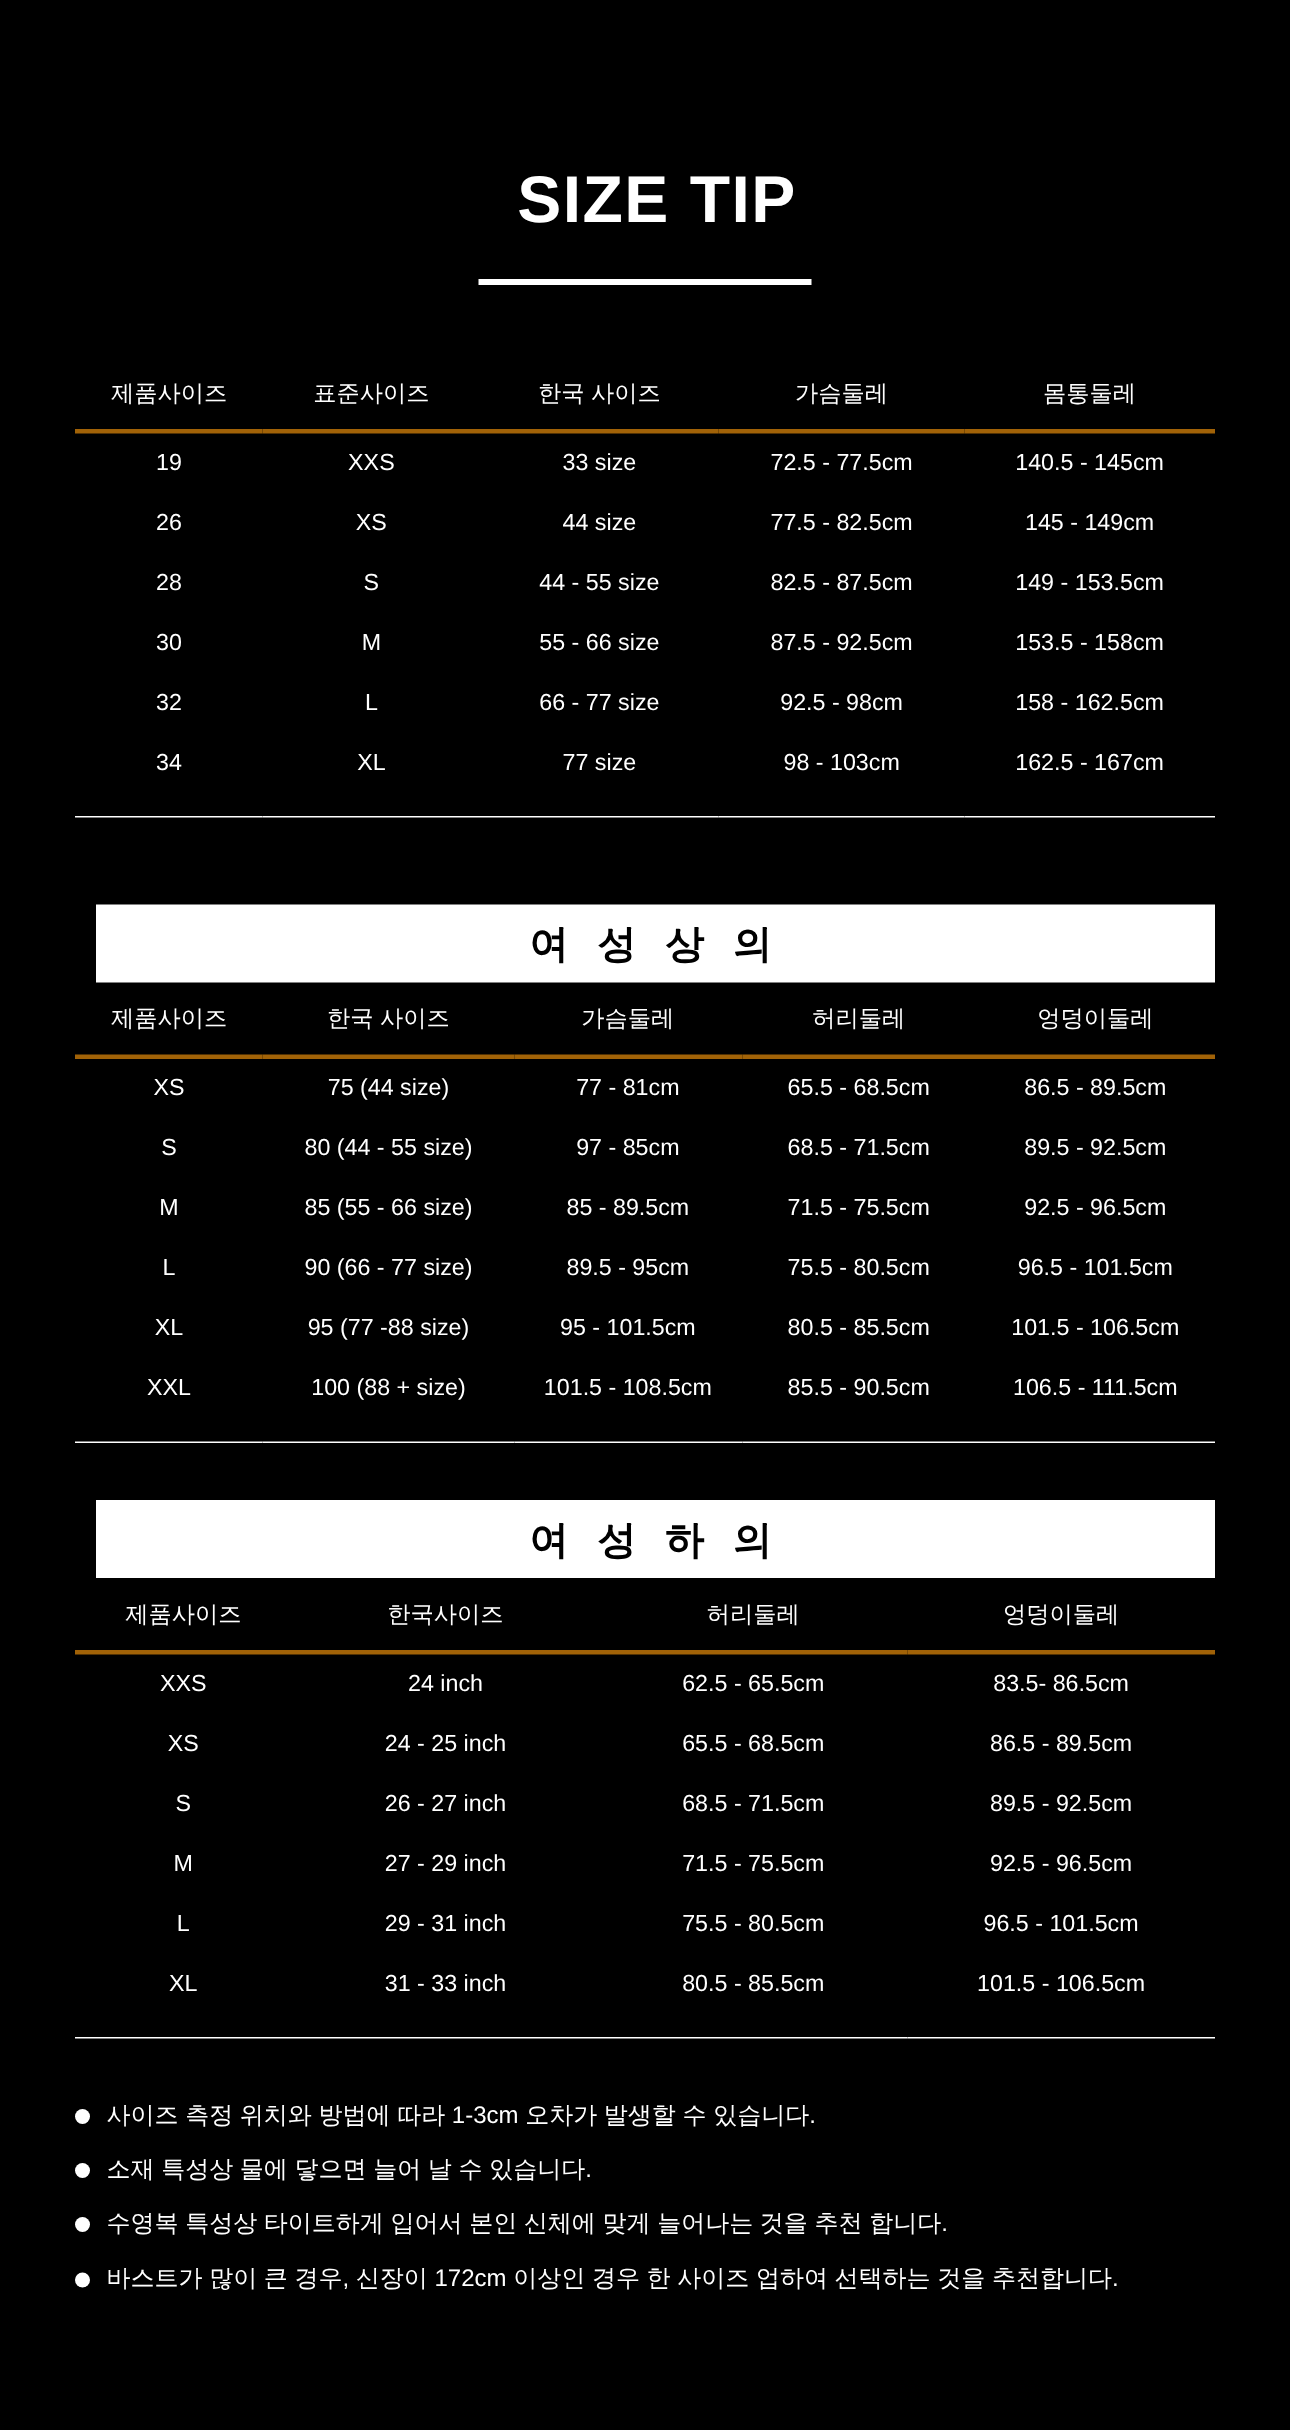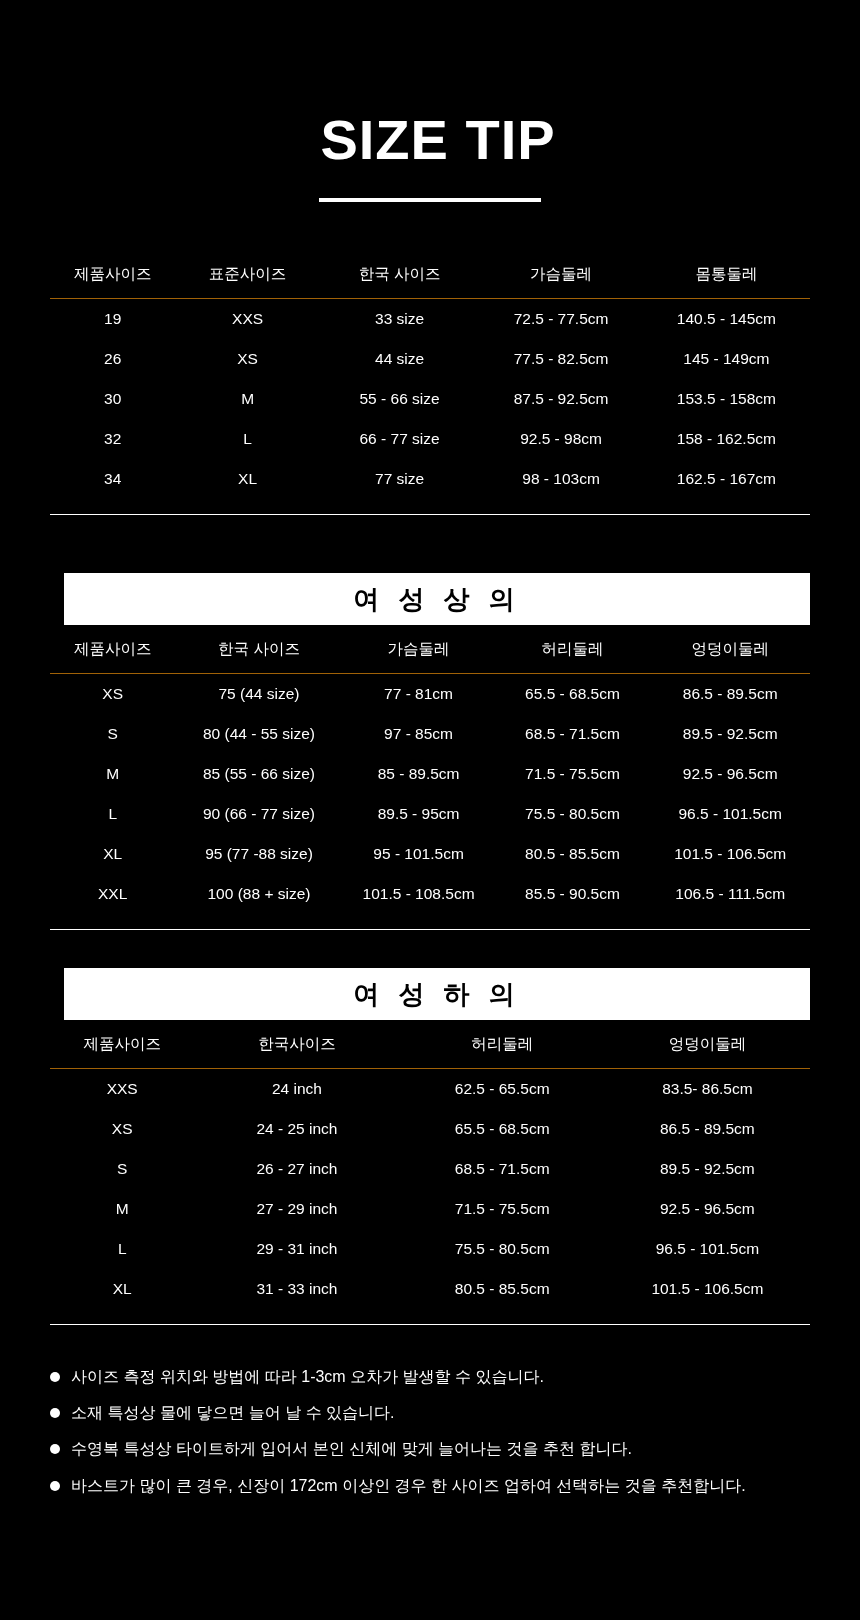--- a/index.html
+++ b/index.html
@@ -27,7 +27,7 @@
     text-align: center;
   }
   .main-title {
-    font-size: 56px;
+    font-size: 44px;
     font-weight: bold;
     letter-spacing: 1px;
     line-height: 1;

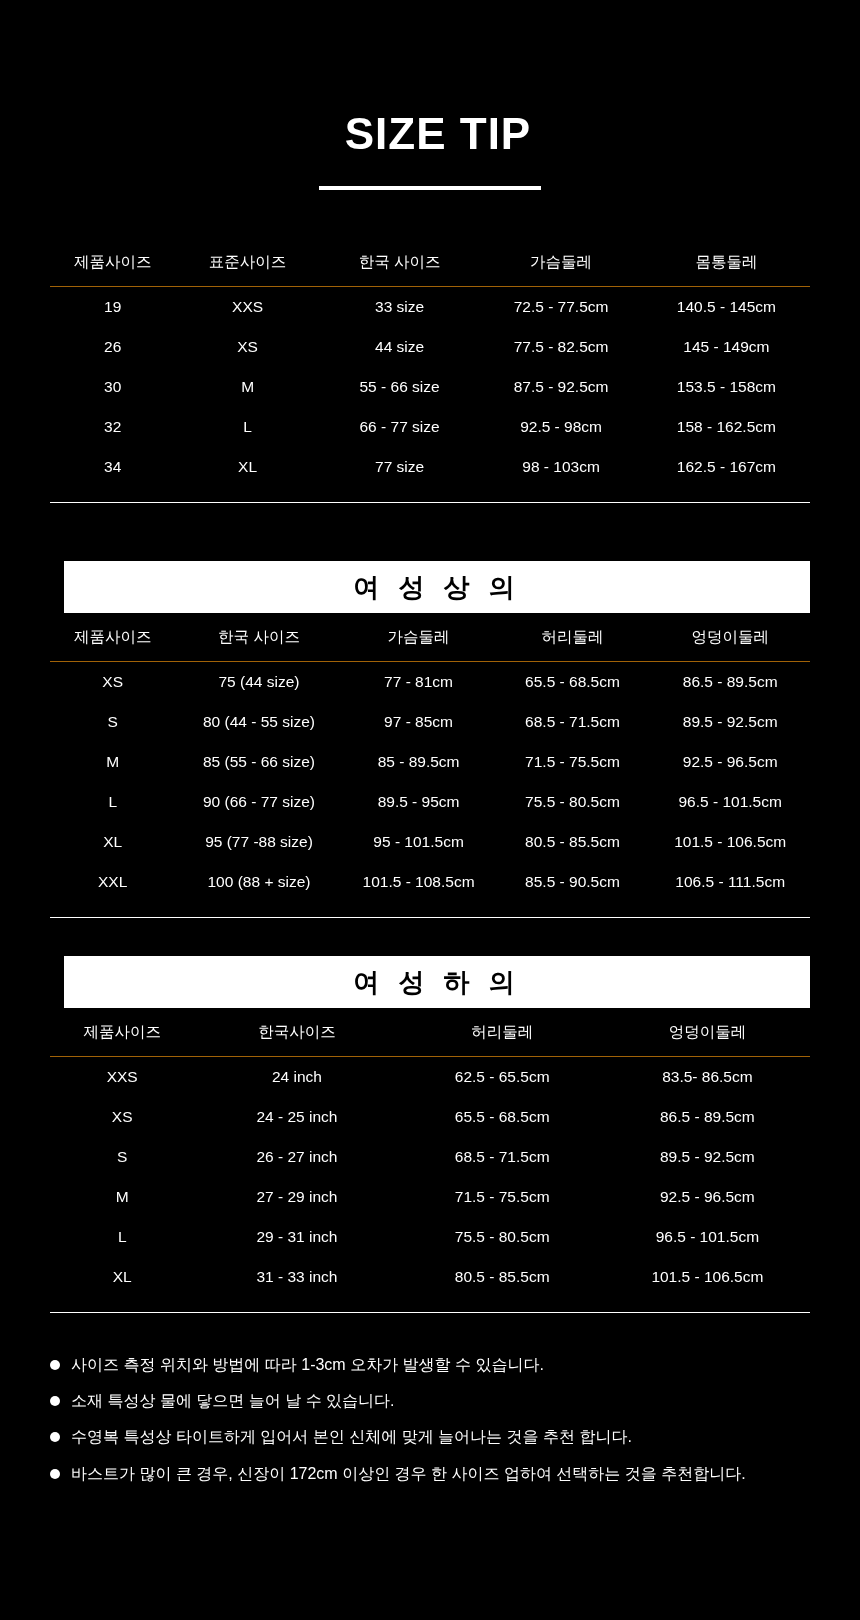--- a/index.html
+++ b/index.html
@@ -77,7 +77,7 @@
     color: #ffffff;
     padding: 14px 0 13px 0;
     text-align: center;
-    border-bottom: 1px solid #a16207;
+    border-bottom: 3px solid #a16207;
   }
   table.sz td {
     font-size: 15.5px;

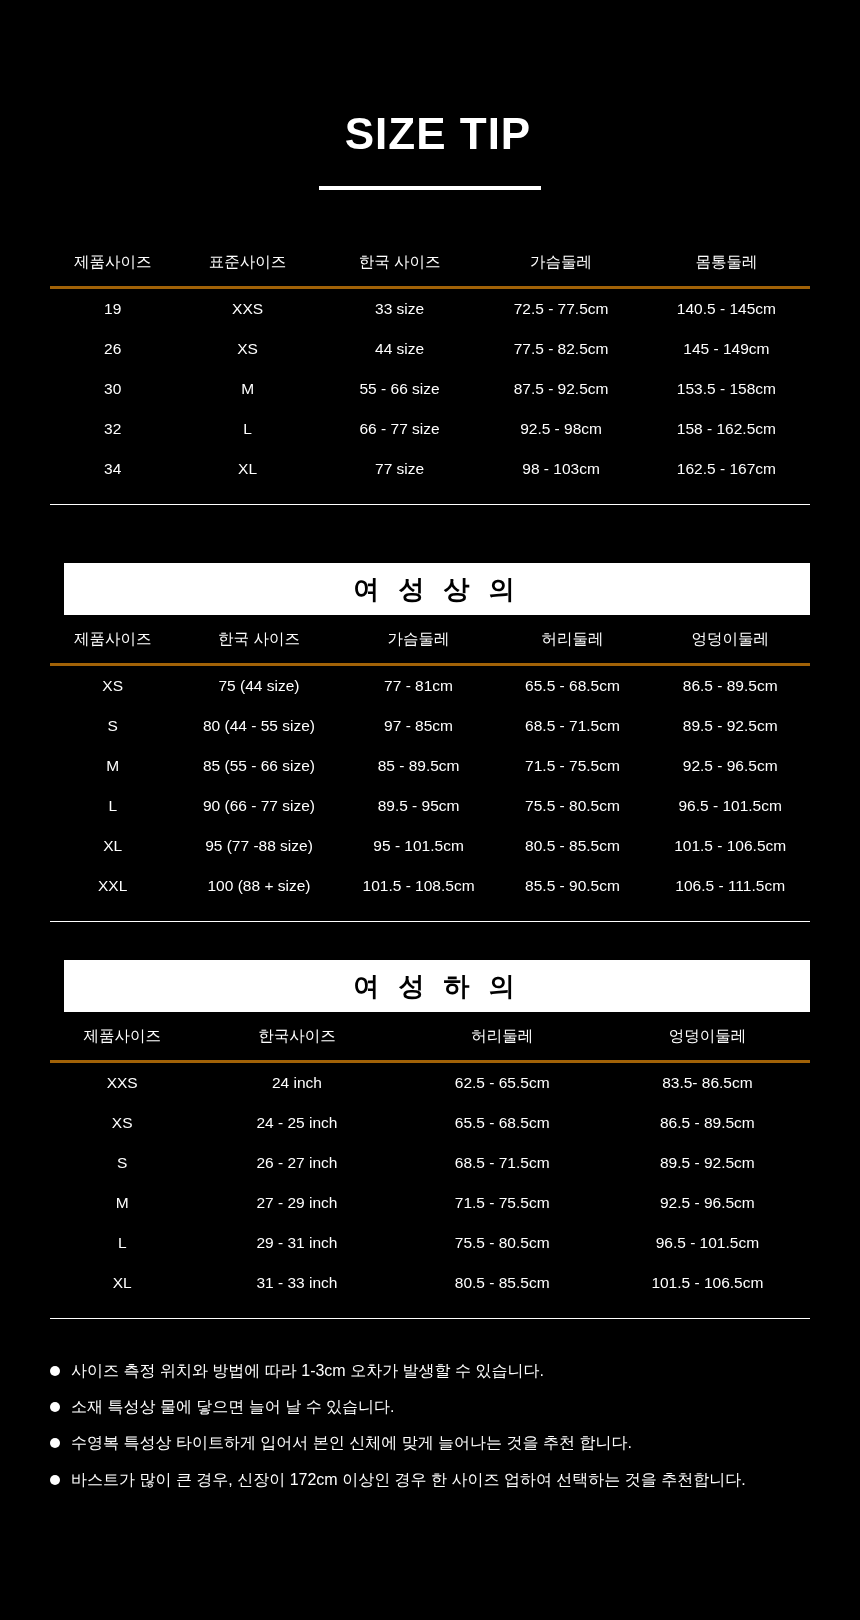--- a/index.html
+++ b/index.html
@@ -155,6 +155,13 @@
           <td>44 size</td>
           <td>77.5 - 82.5cm</td>
           <td>145  -  149cm</td>
+        </tr>
+        <tr>
+          <td>28</td>
+          <td>S</td>
+          <td>44 - 55 size</td>
+          <td>82.5 - 87.5cm</td>
+          <td>149  - 153.5cm</td>
         </tr>
         <tr>
           <td>30</td>

